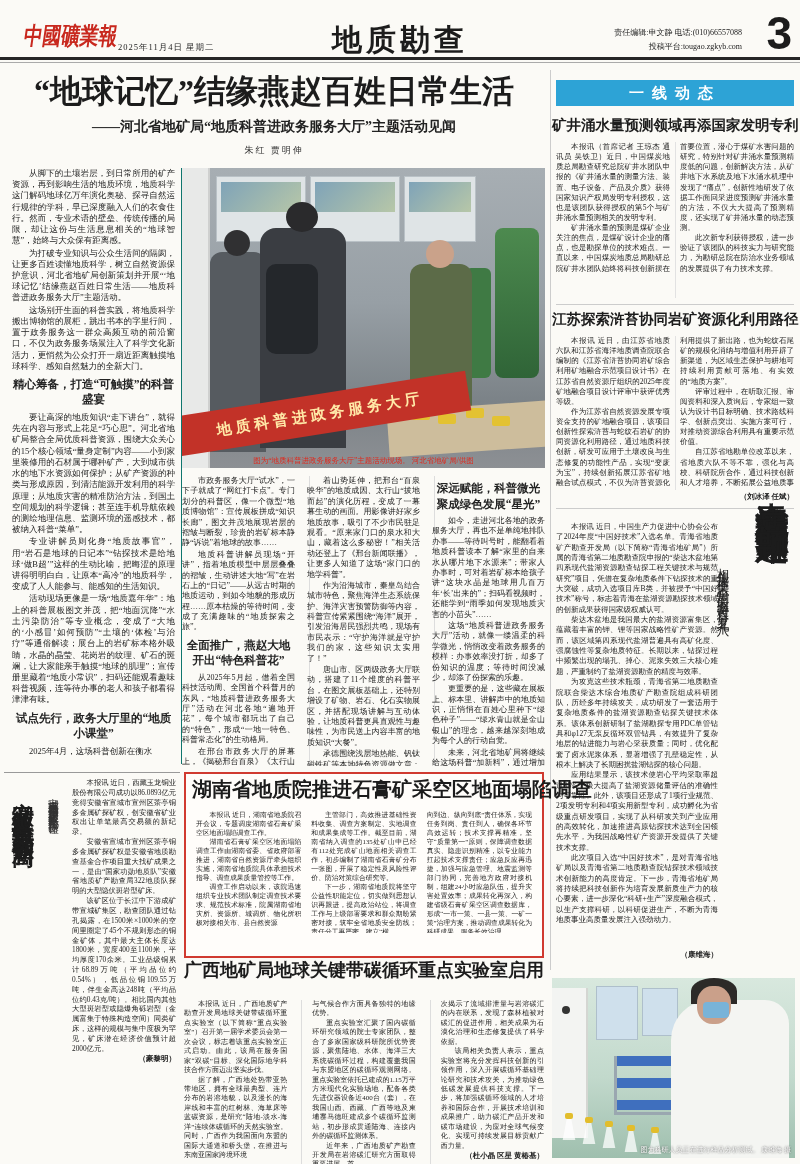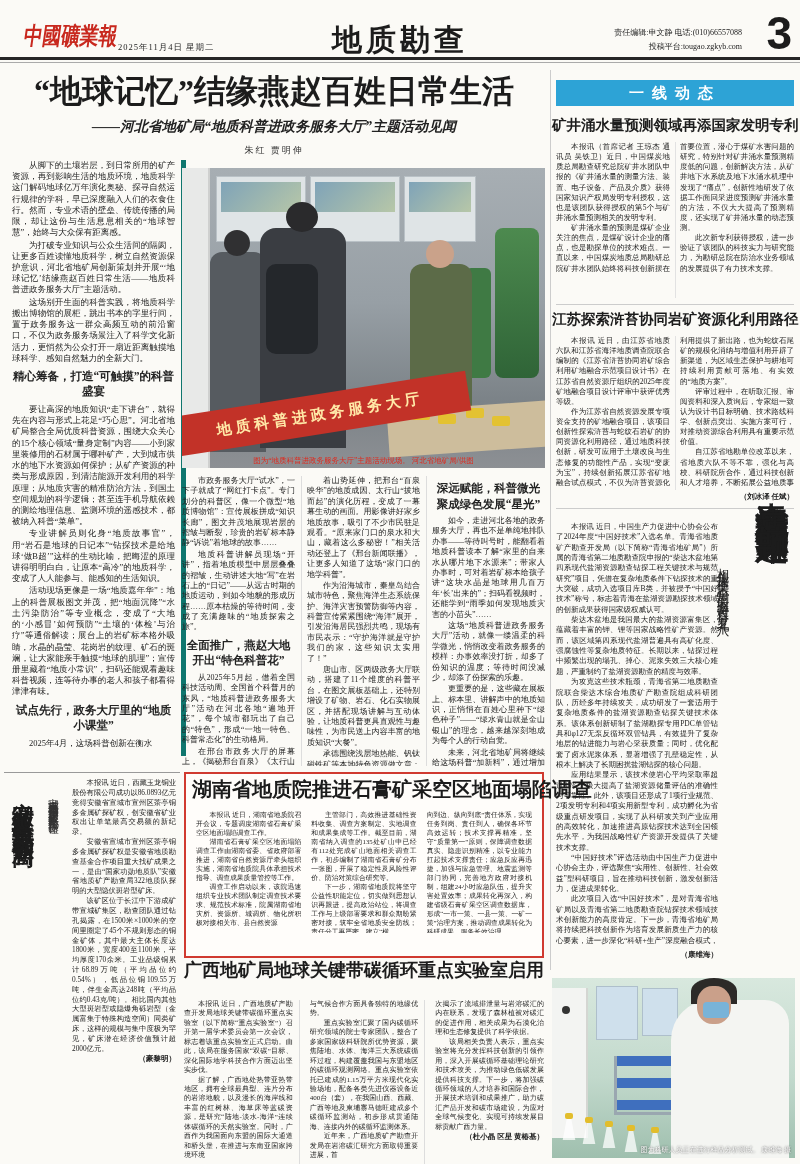--- a/index.html
+++ b/index.html
@@ -16,7 +16,7 @@
   .mast-rule2{left:0;top:62px;width:800px;border-top:1px solid #aaa;}
   
   .main-title{left:0;top:70px;width:548px;text-align:center;font-size:32px;font-weight:bold;letter-spacing:0px;white-space:nowrap;}
-  .main-sub{left:0;top:118px;width:548px;text-align:center;font-size:14px;font-weight:bold;color:#222;font-style:italic;}
+  .main-sub{left:0;top:118px;width:548px;text-align:center;font-size:14px;font-weight:bold;color:#222;}
   .main-authors{left:0;top:144px;width:548px;text-align:center;font-size:9px;letter-spacing:2px;color:#333;}
   .bodytxt{font-size:8.5px;line-height:1.32;text-align:justify;color:#232323;}
   .bodytxt p{margin:0 0 1px 0;text-indent:2em;}

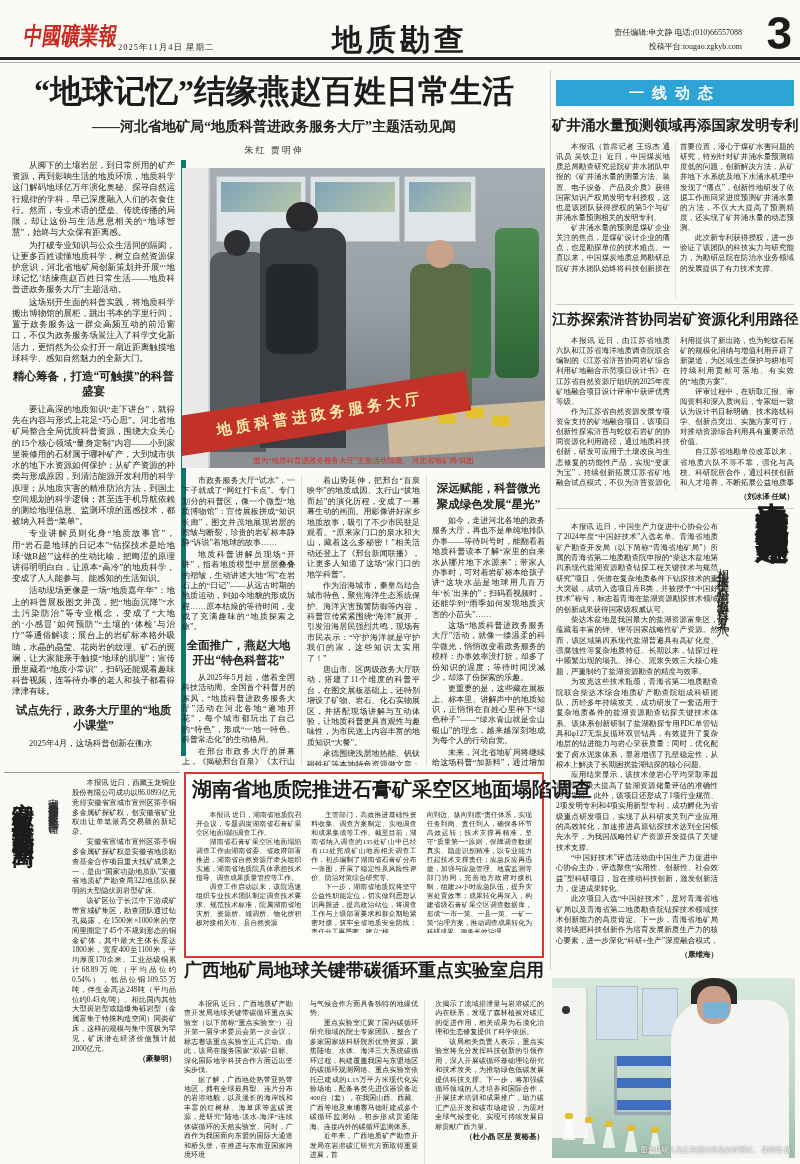--- a/index.html
+++ b/index.html
@@ -21,7 +21,7 @@
   .bodytxt{font-size:8.5px;line-height:1.32;text-align:justify;color:#232323;}
   .bodytxt p{margin:0 0 1px 0;text-indent:2em;}
   .inhead{font-weight:bold;font-size:11.5px;text-align:center;text-indent:0 !important;margin:5px 0 4px 0 !important;line-height:1.35;}
-  .leftcol{left:12px;top:160px;width:163px;height:596px;overflow:hidden;border-right:5px solid #0f766e;padding-right:6px;}
+  .leftcol{left:12px;top:168px;width:163px;height:596px;overflow:hidden;border-right:1px solid #0f766e;padding-right:6px;}
   .midcol{top:476px;width:113px;height:290px;overflow:hidden;font-size:8px;line-height:1.3;}
   .midcol p{margin:0 0 1px 0;text-indent:2em;}
   .colrule{border-right:1px solid #ddd;padding-right:6px;}

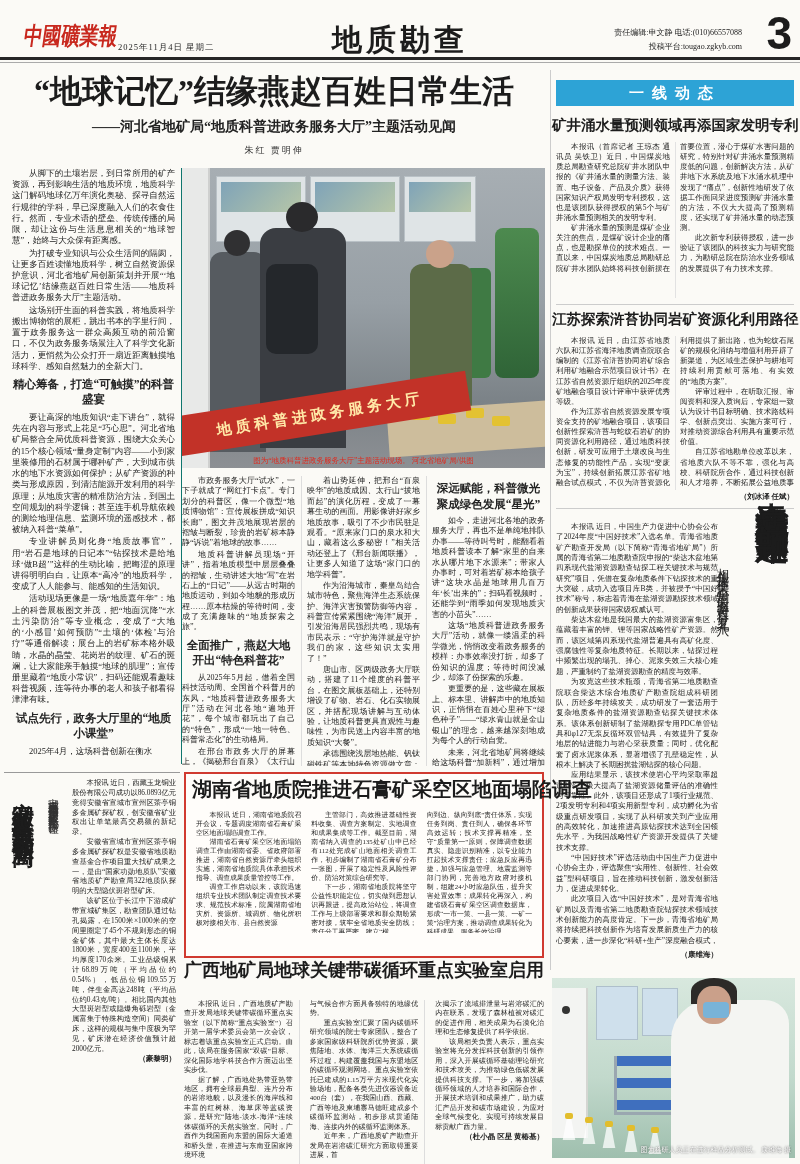--- a/index.html
+++ b/index.html
@@ -24,7 +24,7 @@
   .leftcol{left:12px;top:168px;width:163px;height:596px;overflow:hidden;border-right:1px solid #0f766e;padding-right:6px;}
   .midcol{top:476px;width:113px;height:290px;overflow:hidden;font-size:8px;line-height:1.3;}
   .midcol p{margin:0 0 1px 0;text-indent:2em;}
-  .colrule{border-right:1px solid #ddd;padding-right:6px;}
+  .colrule{border-right:1px solid #ddd;padding-right:14px;}
   
   .photo1{left:182px;top:168px;width:363px;height:300px;background:linear-gradient(180deg,#a7aeb3 0%,#979fa5 45%,#7b8287 78%,#8d9094 100%);overflow:hidden;}
   .ph1-panel{position:absolute;left:0;top:0;width:26px;height:300px;background:#e8e9e8;border-right:2px solid #cfd0cf;}

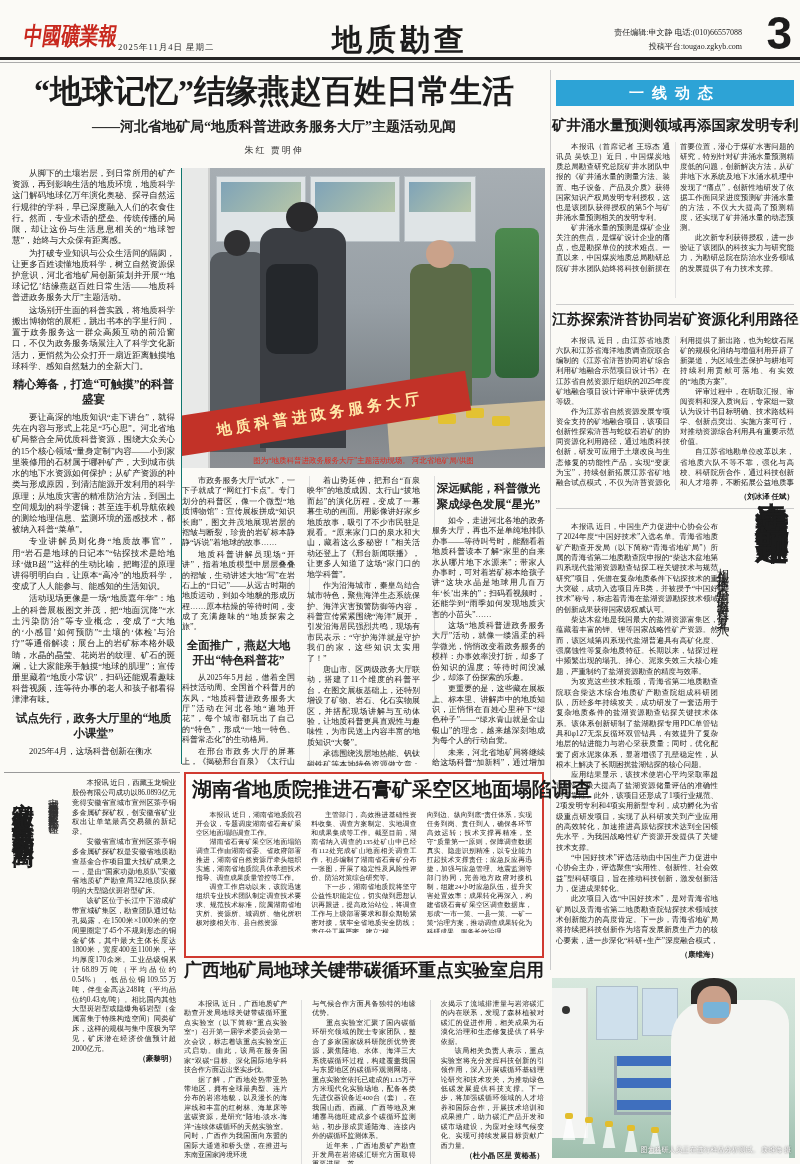--- a/index.html
+++ b/index.html
@@ -200,7 +200,6 @@
     <p>柴达木盆地是我国最大的盐湖资源富集区，蕴藏着丰富的钾、锂等国家战略性矿产资源。然而，该区域第四系现代盐湖普遍具有高矿化度、强腐蚀性等复杂地质特征。长期以来，钻探过程中频繁出现的塌孔、掉心、泥浆失效三大核心难题，严重制约了盐湖资源勘查的精度与效率。</p>
     <p>为攻克这些技术瓶颈，青海省第二地质勘查院联合柴达木综合地质矿产勘查院组成科研团队，历经多年持续攻关，成功研发了一套适用于复杂地质条件的盐湖资源勘查钻探关键技术体系。该体系创新研制了盐湖勘探专用PDC单管钻具和φ127无泵反循环双管钻具，有效提升了复杂地层的钻进能力与岩心采获质量；同时，优化配套了卤水泥浆体系，显著增强了孔壁稳定性，从根本上解决了长期困扰盐湖钻探的核心问题。</p>
     <p>应用结果显示，该技术使岩心平均采取率超过98%，极大提高了盐湖资源储量评估的准确性与可靠性。此外，该项目还形成了1项行业规范、2项发明专利和4项实用新型专利，成功孵化为省级重点研发项目，实现了从科研攻关到产业应用的高效转化，加速推进高原钻探技术达到全国领先水平，为我国战略性矿产资源开发提供了关键技术支撑。</p>
-    <p>“中国好技术”评选活动由中国生产力促进中心协会主办，评选聚焦“实用性、创新性、社会效益”型科研项目，旨在推动科技创新，激发创新活力，促进成果转化。</p>
     <p>此次项目入选“中国好技术”，是对青海省地矿局以及青海省第二地质勘查院钻探技术领域技术创新能力的高度肯定。下一步，青海省地矿局将持续把科技创新作为培育发展新质生产力的核心要素，进一步深化“科研+生产”深度融合模式，以生产支撑科研，以科研促进生产，不断为青海地质事业高质量发展注入强劲动力。</p>
   </div>
   <div class="abs byline qh-byline">（康维海）</div>

